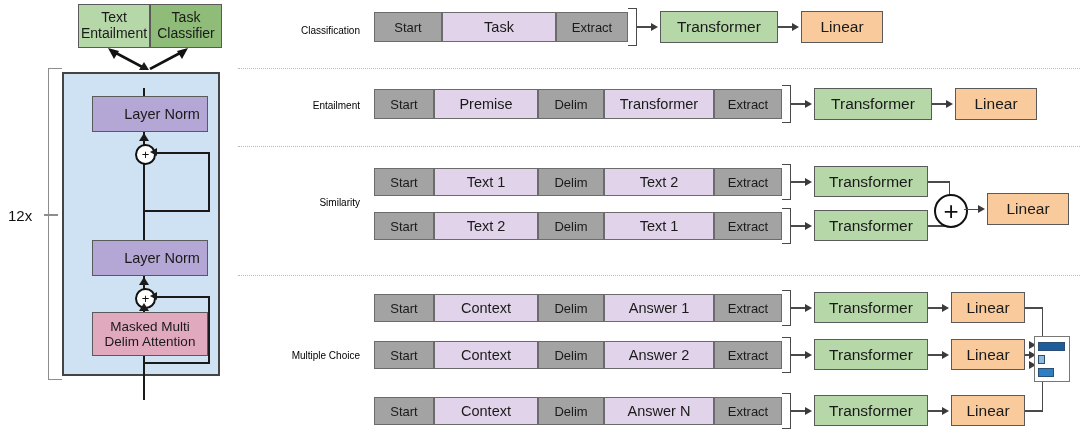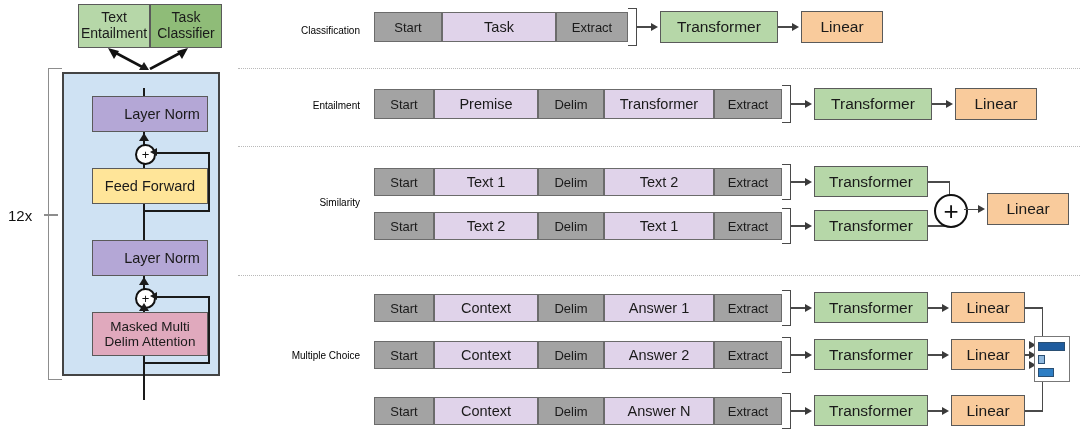--- a/index.html
+++ b/index.html
@@ -109,9 +109,6 @@
     <span>+</span>
   </div>
 
-  <div class="box c-yellow" style="left:92px;top:168px;width:116px;height:36px;font-size:14.5px;">
-    <span>Feed Forward</span>
-  </div>
 
   <div class="ln ln-dark ln-v" style="left:208px;top:152px;height:60px;"></div>
   <div class="ln ln-dark ln-h" style="left:143px;top:210px;width:67px;"></div>

